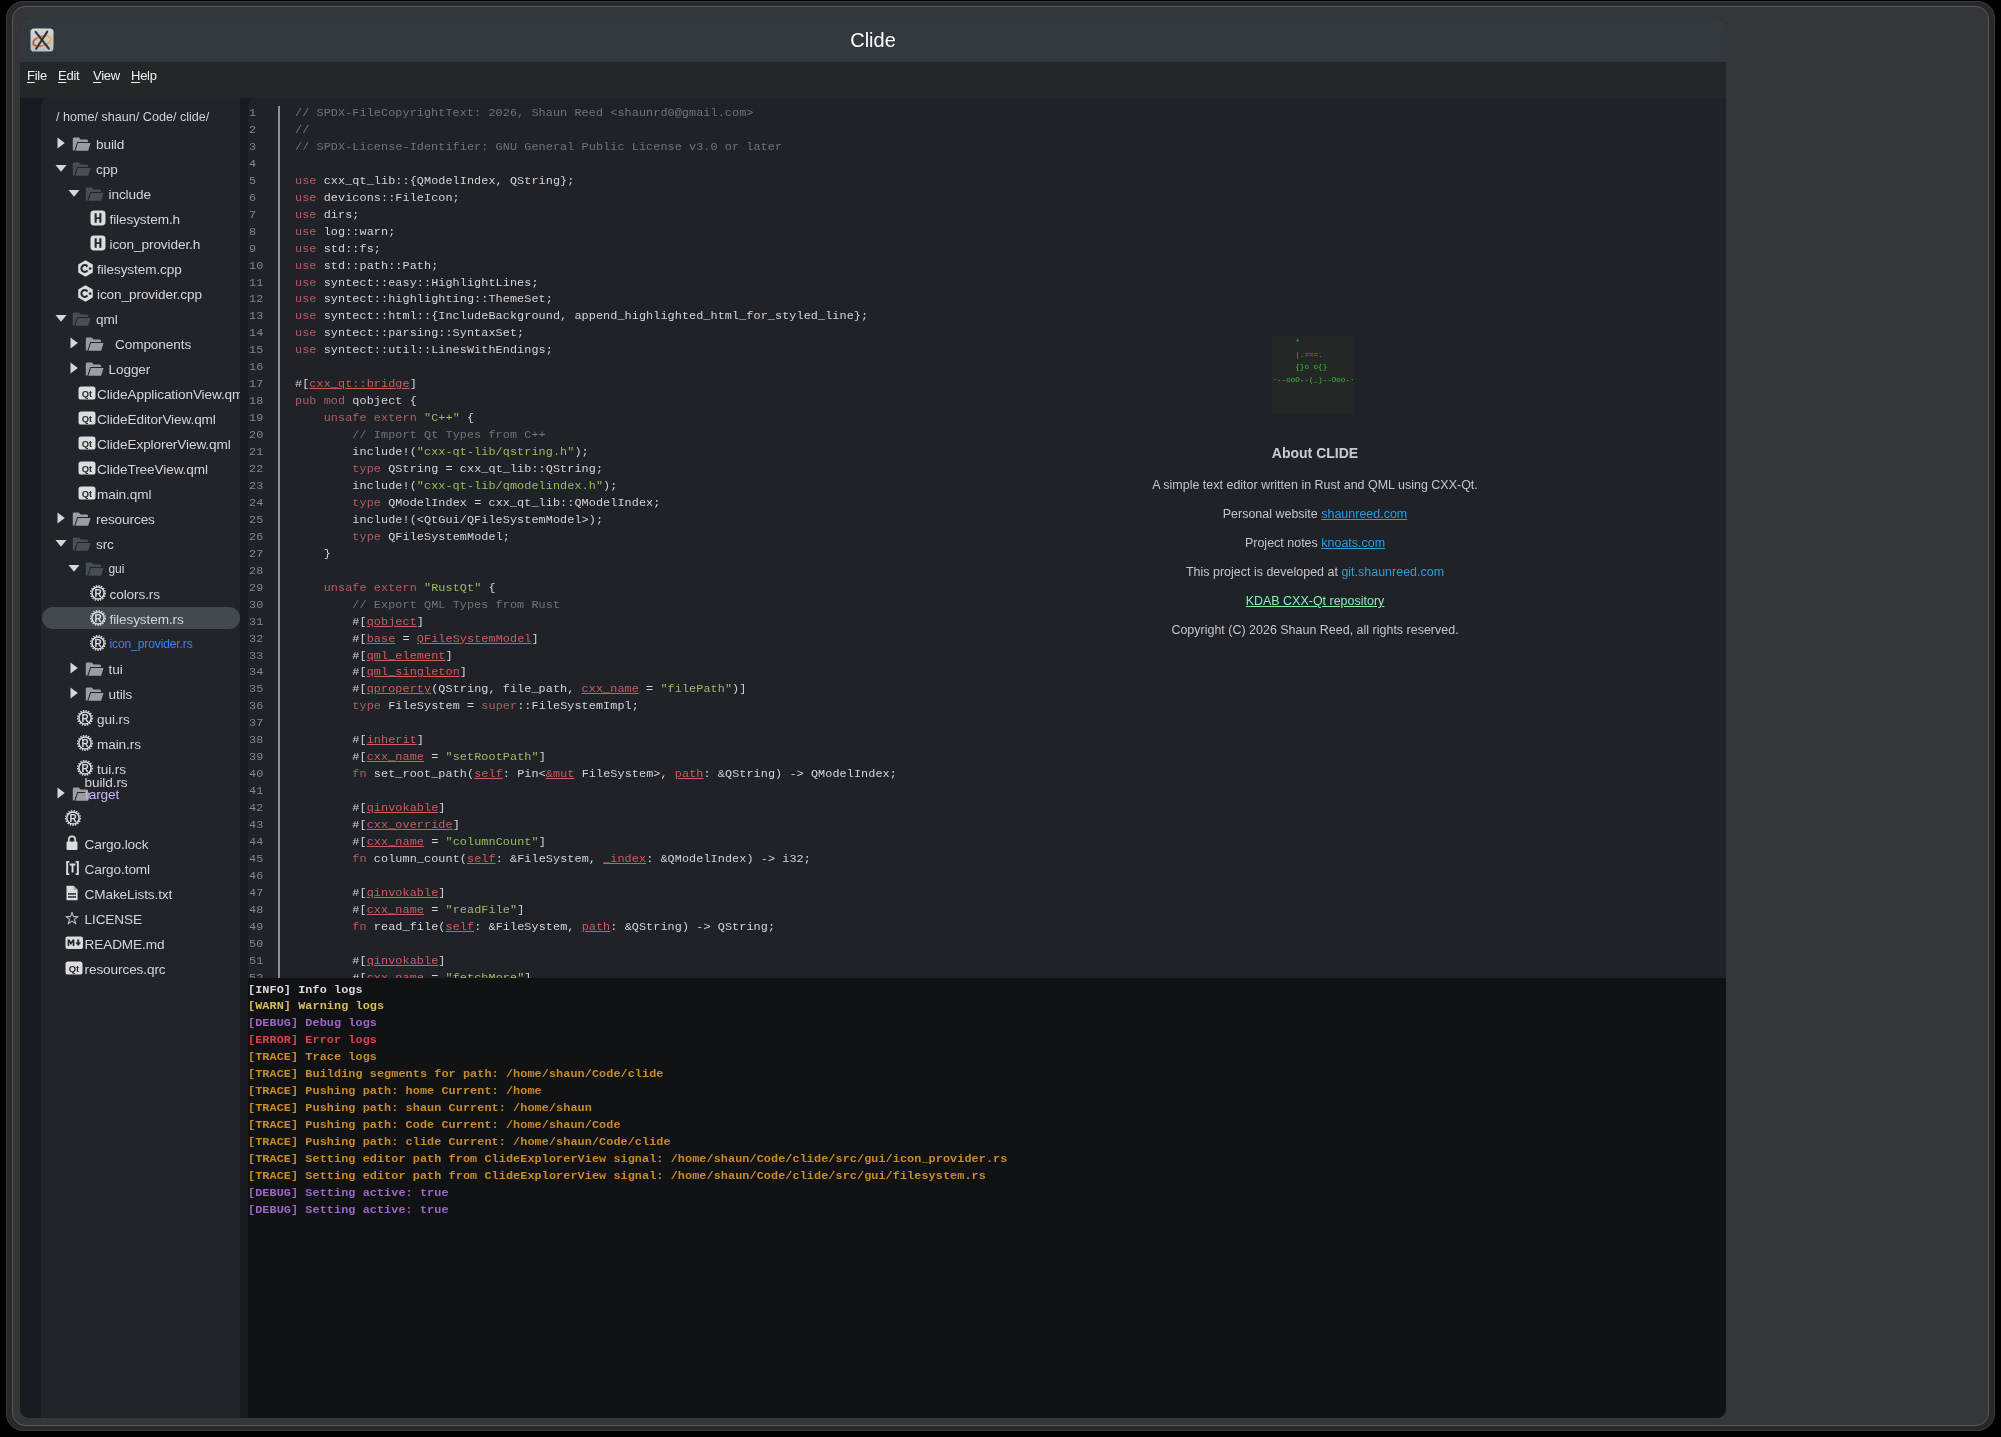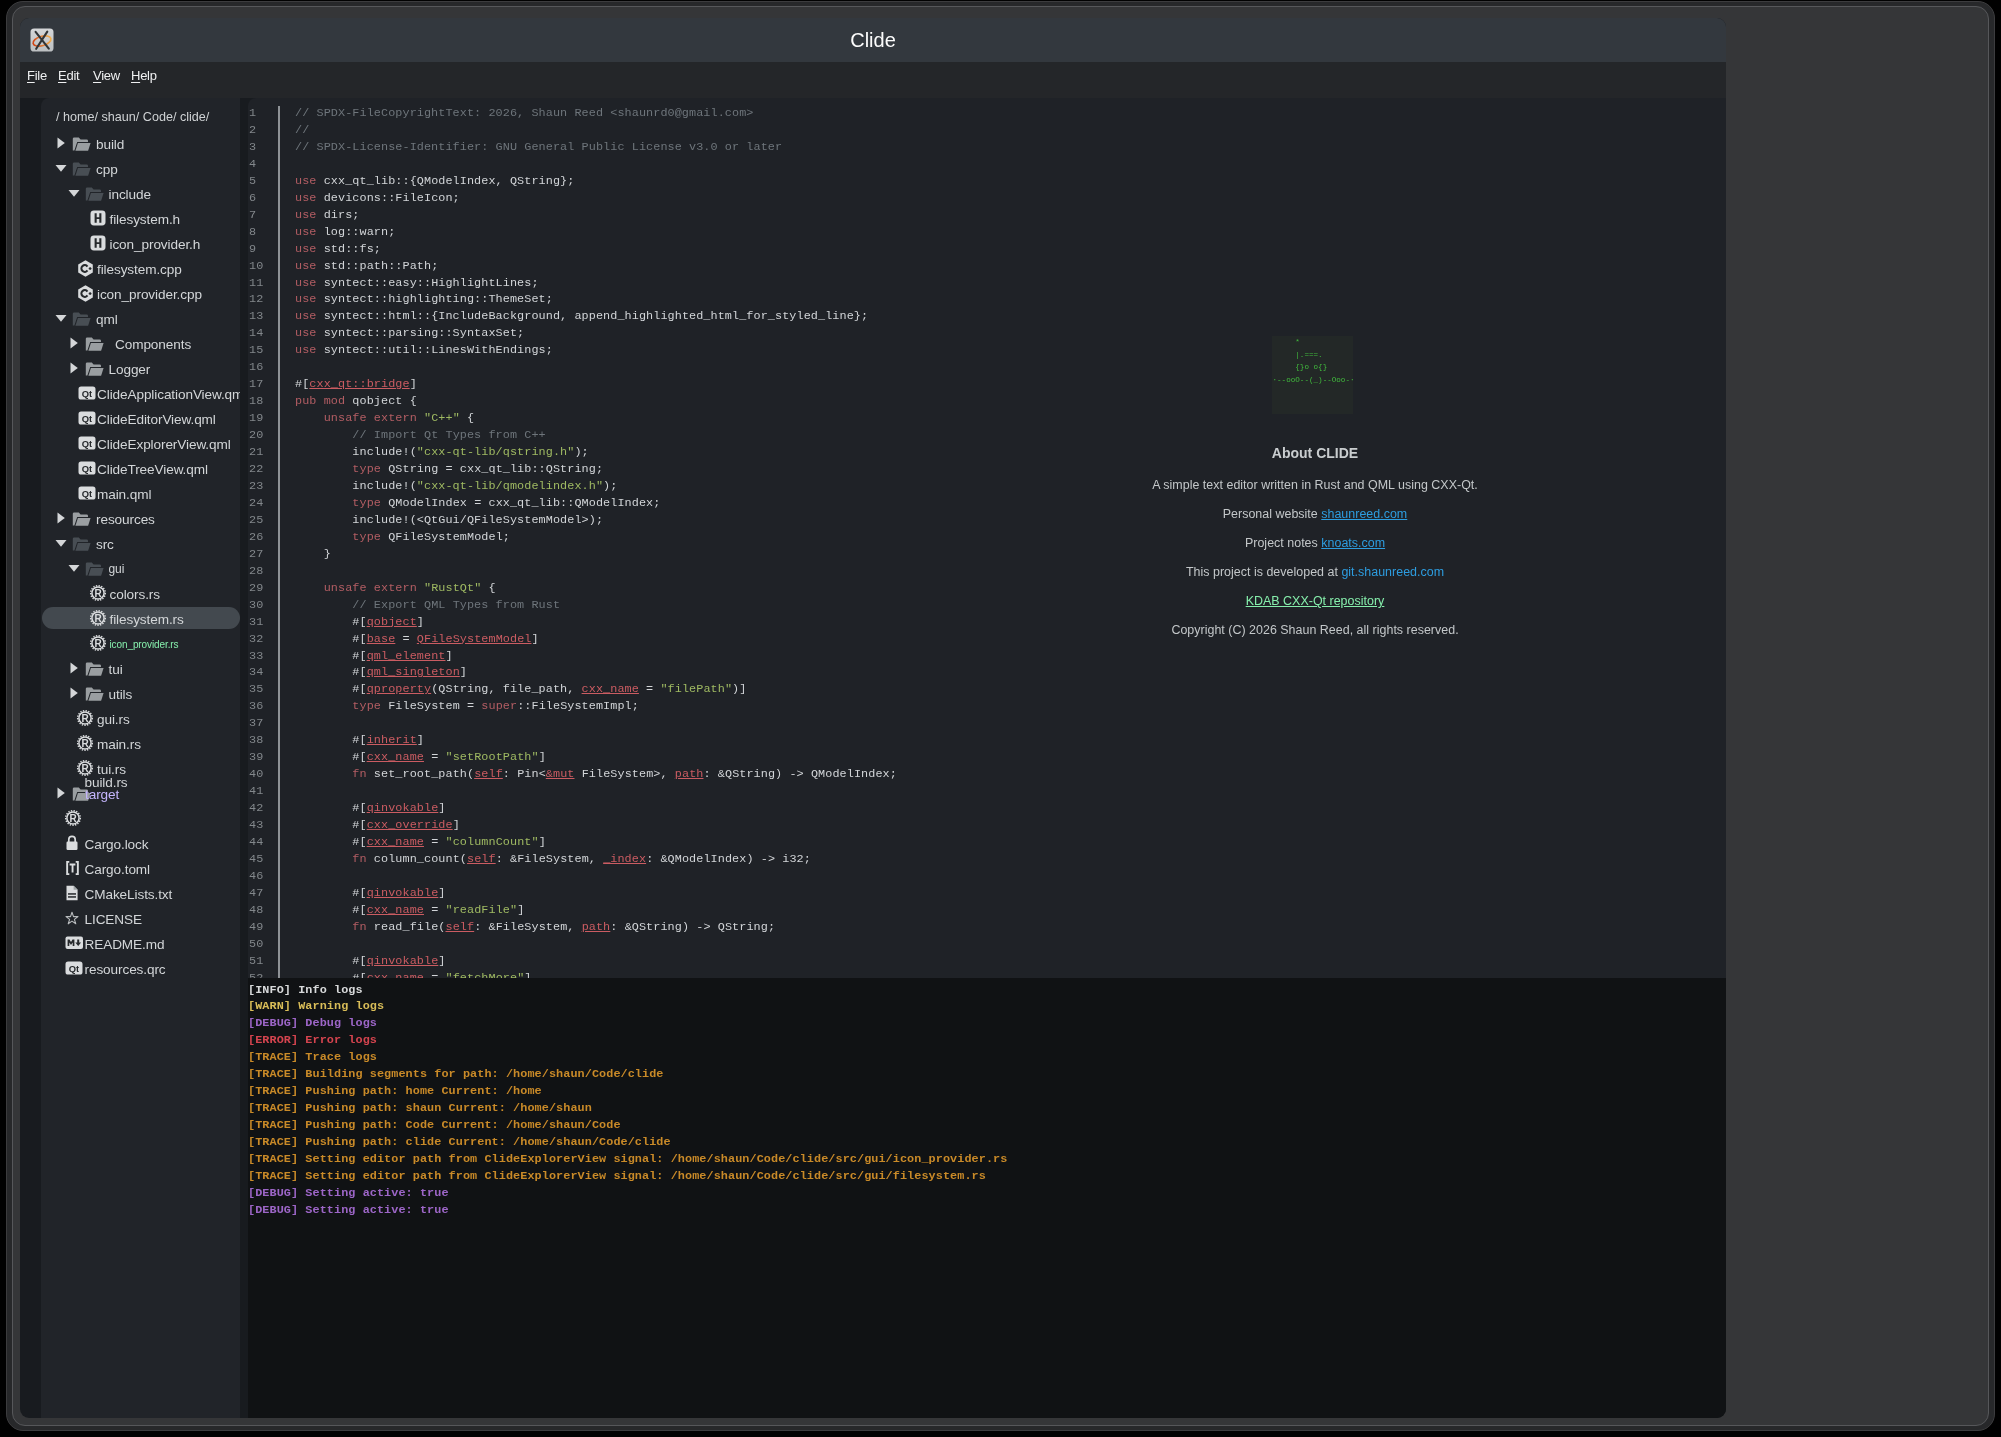--- a/index.html
+++ b/index.html
@@ -183,7 +183,7 @@
         <circle cx="9" cy="9" r="7.3" fill="none" stroke="#dadcde" stroke-width="1.5" stroke-dasharray="1.35 1.32"></circle>
         <text x="9" y="12.6" font-family="Liberation Sans" font-size="10" font-weight="bold" fill="#dadcde" text-anchor="middle">R</text>
       </svg>
-<div class="abs" style="left:68.5px;top:546.3px;transform:translateY(-50%);font-size:10px;letter-spacing:-0.1px;color:#86efac;white-space:nowrap">icon_provider.rs</div>
+<div class="abs" style="left:68.5px;top:546.3px;transform:translateY(-50%);font-size:12px;letter-spacing:-0.1px;color:#3b82f6;white-space:nowrap">icon_provider.rs</div>
 <svg style="position:absolute;left:26.5px;top:564.0px" width="12" height="12" viewBox="0 0 12 12">
         <polygon points="2.5,0.5 2.5,11.5 9.8,6" fill="#d4d6d8"></polygon>
       </svg>

